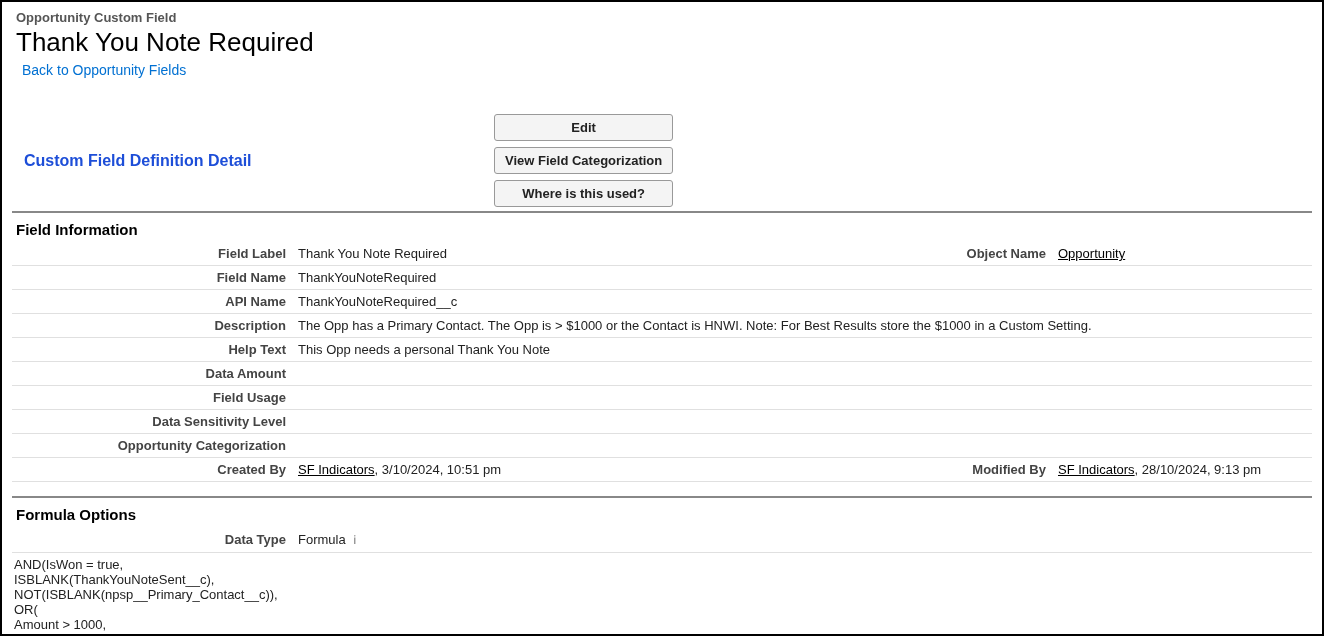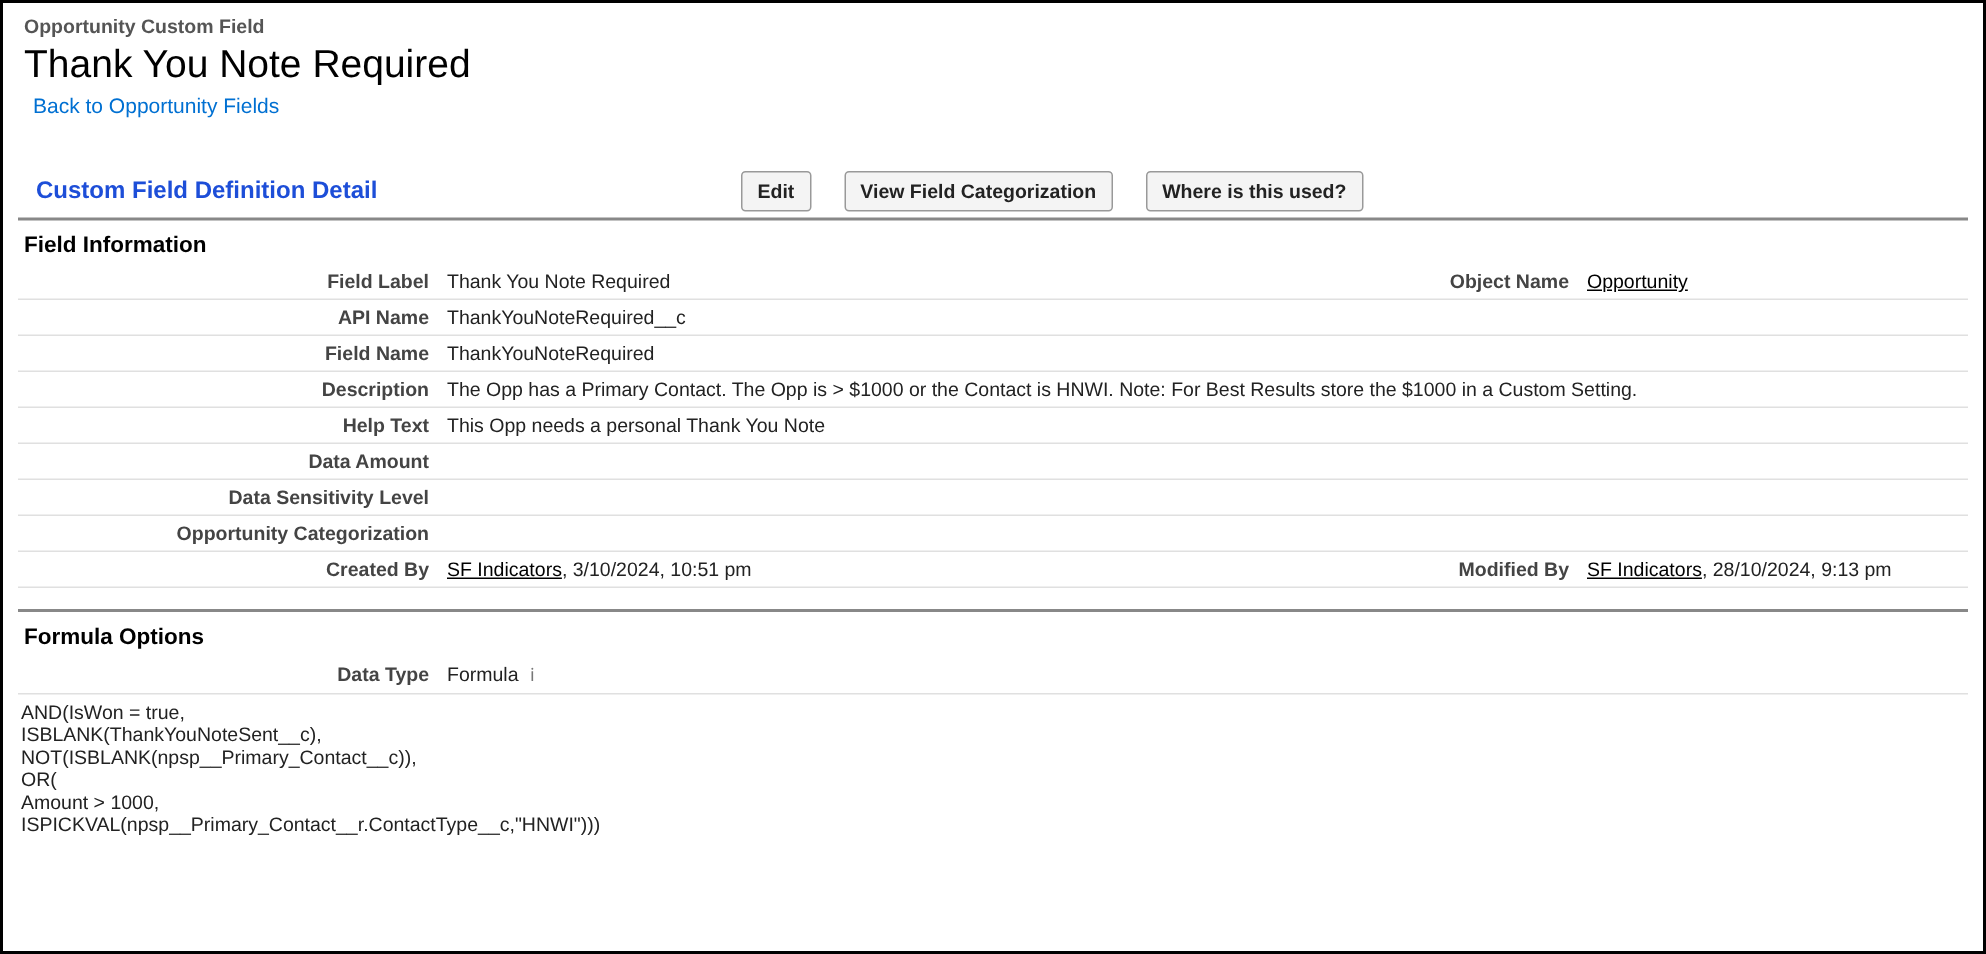--- a/index.html
+++ b/index.html
@@ -53,7 +53,8 @@
   }
   .button-bar {
     display: flex;
-    gap: 22px;
+    gap: 6px;
+    flex-direction: column;
   }
   .btn {
     background: #f4f4f4;

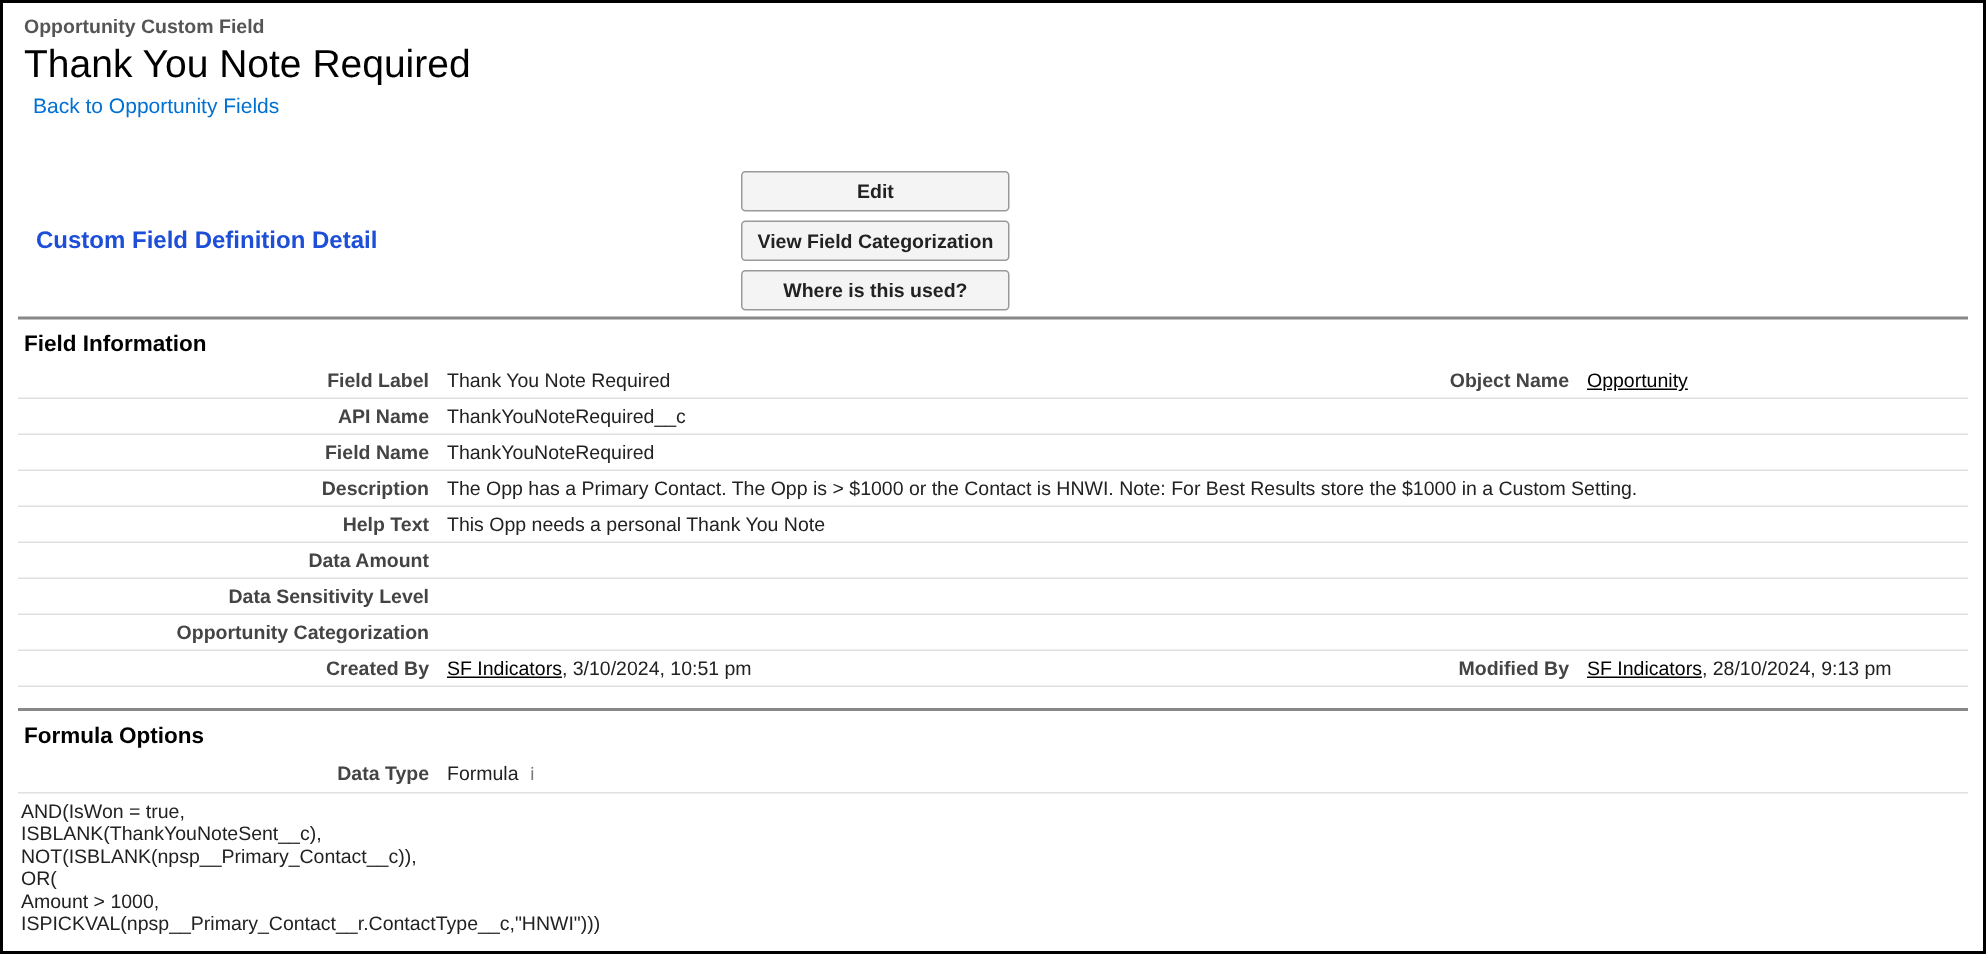--- a/index.html
+++ b/index.html
@@ -157,12 +157,12 @@
     <td class="val2"><span class="underline-link">Opportunity</span></td>
   </tr>
   <tr>
+    <td class="lbl">Field Name</td>
+    <td class="val" colspan="3">ThankYouNoteRequired</td>
+  </tr>
+  <tr>
     <td class="lbl">API Name</td>
     <td class="val" colspan="3">ThankYouNoteRequired__c</td>
-  </tr>
-  <tr>
-    <td class="lbl">Field Name</td>
-    <td class="val" colspan="3">ThankYouNoteRequired</td>
   </tr>
   <tr>
     <td class="lbl">Description</td>

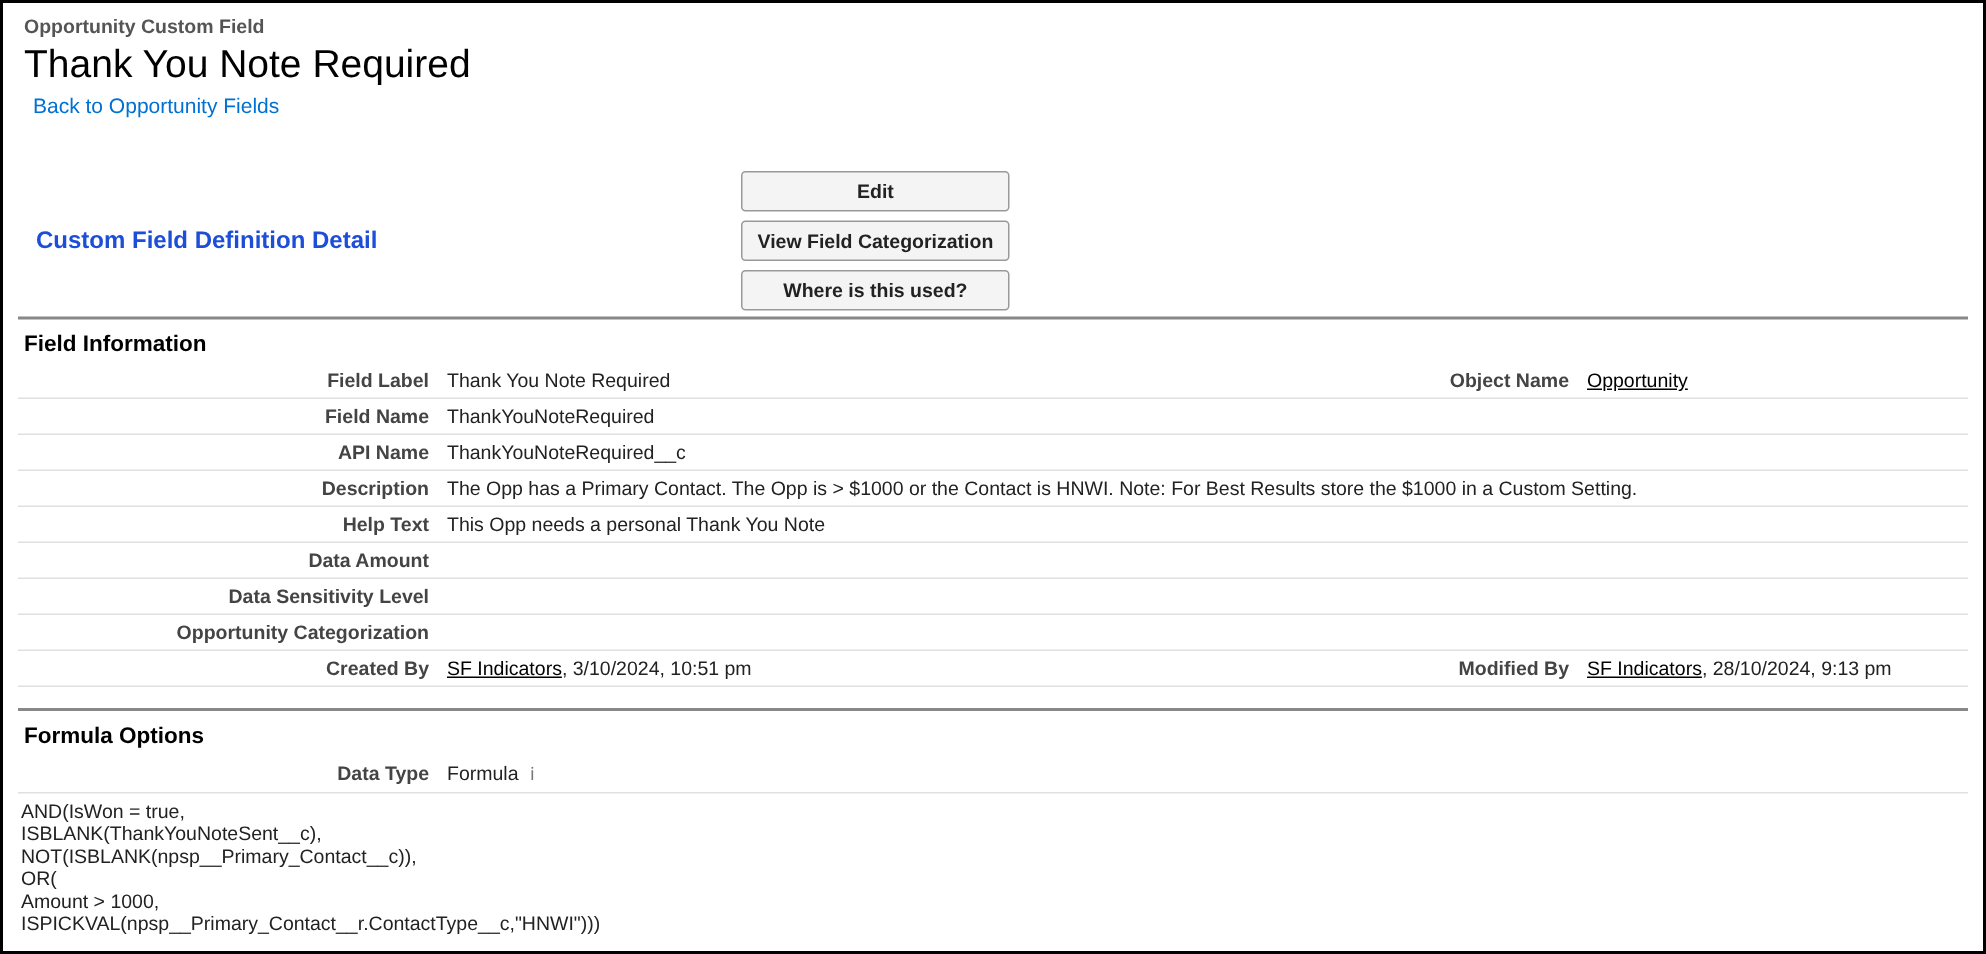--- a/index.html
+++ b/index.html
@@ -177,6 +177,10 @@
     <td class="val" colspan="3"></td>
   </tr>
   <tr>
+    <td class="lbl">Field Usage</td>
+    <td class="val" colspan="3"></td>
+  </tr>
+  <tr>
     <td class="lbl">Data Sensitivity Level</td>
     <td class="val" colspan="3"></td>
   </tr>

